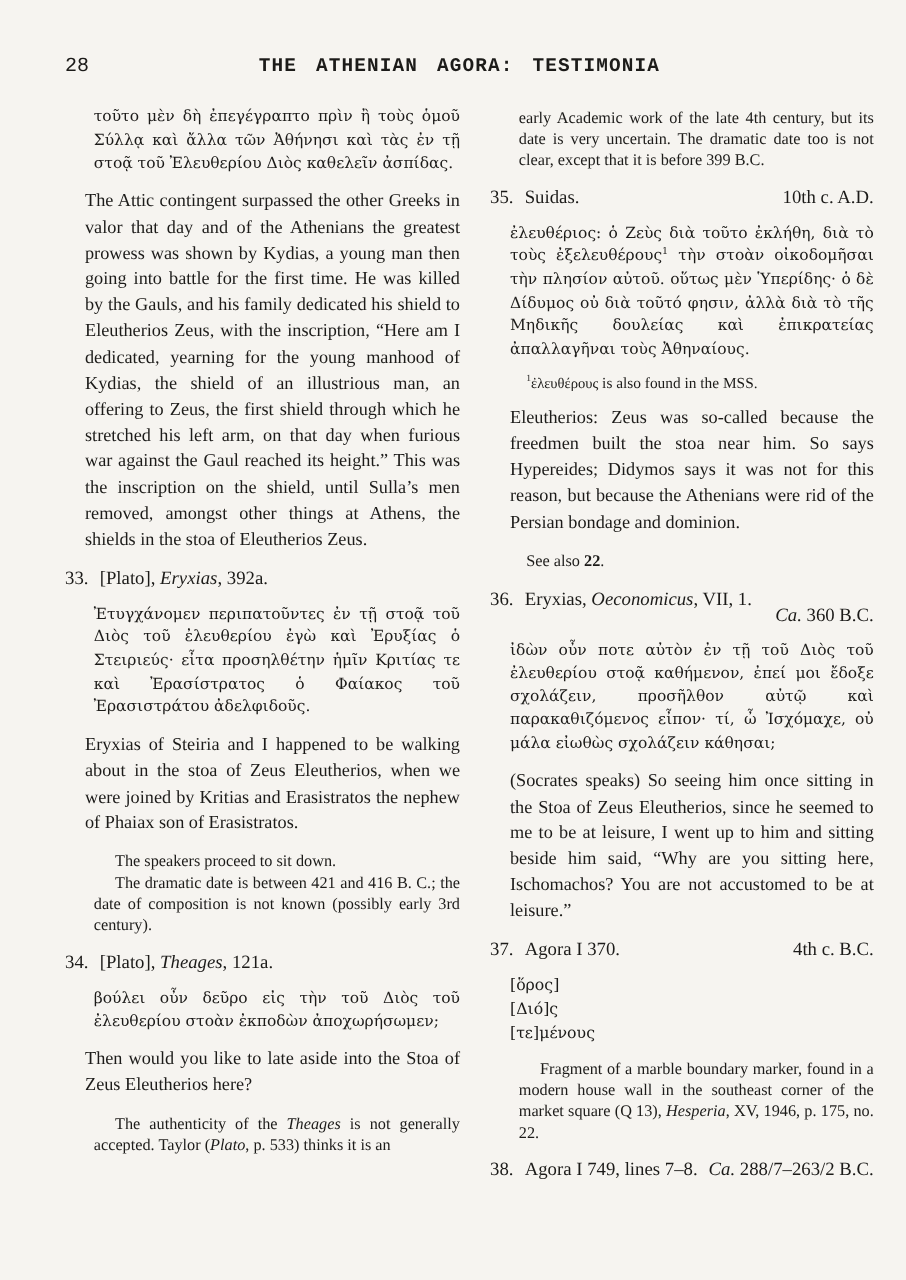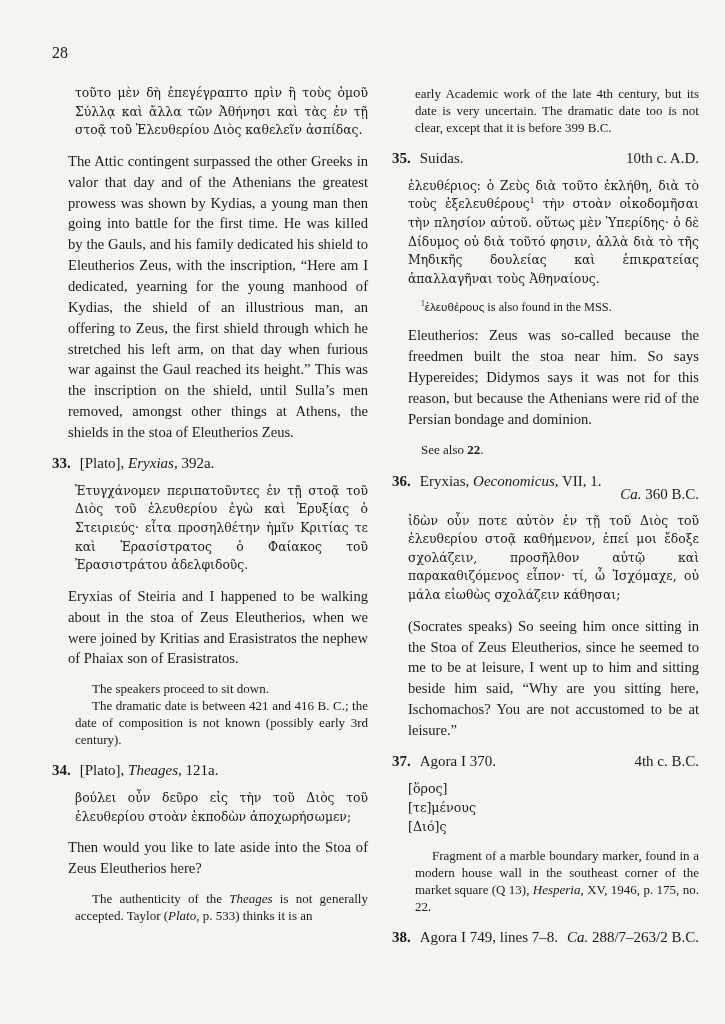--- a/index.html
+++ b/index.html
@@ -19,6 +19,7 @@
   .phead {
     display: flex; align-items: baseline;
     margin-bottom: 22px;
+    font-family: Liberation Mono, monospace;
   }
   .pageno { font-size: 16px; width: 46px; flex: 0 0 auto; }
   .ptitle {

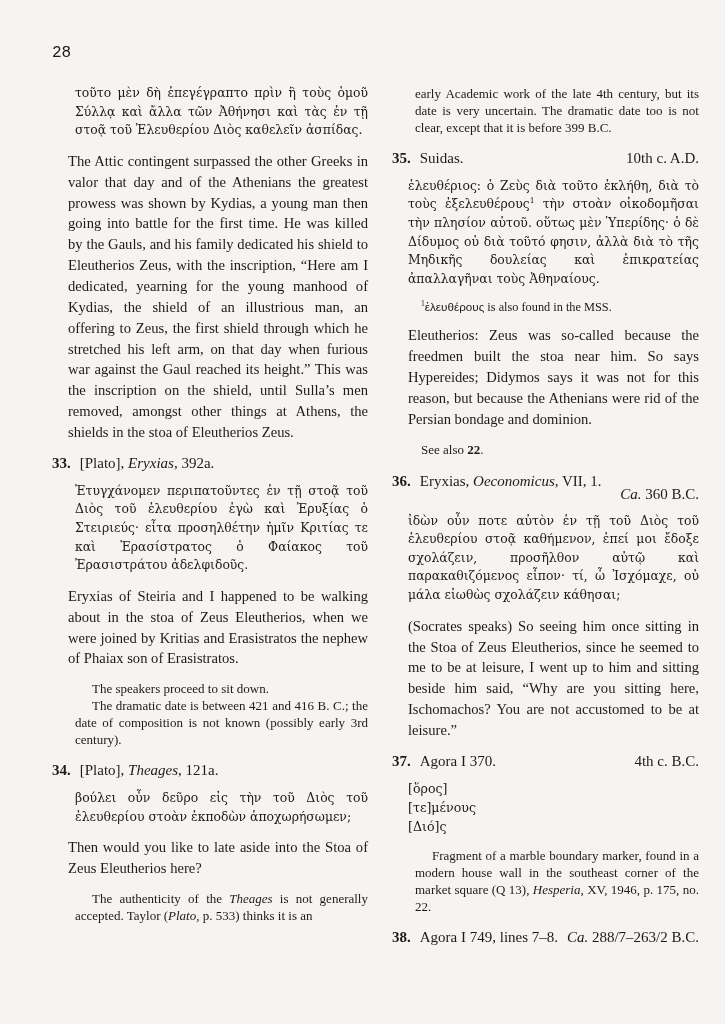--- a/index.html
+++ b/index.html
@@ -102,6 +102,7 @@
 
   <div class="phead">
     <span class="pageno">28</span>
+    <span class="ptitle">THE ATHENIAN AGORA: TESTIMONIA</span>
     <span class="pspacer"></span>
   </div>
 

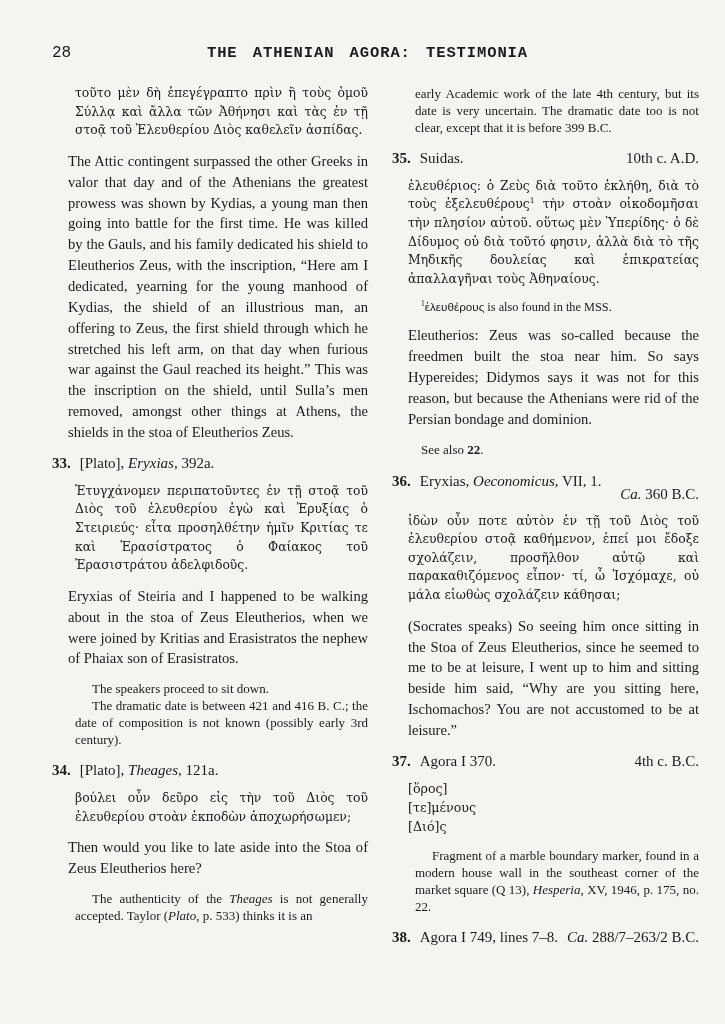--- a/index.html
+++ b/index.html
@@ -64,7 +64,7 @@
     font-size: 15px;
     display: flex; justify-content: space-between; align-items: baseline;
   }
-  .enum { font-weight: bold; margin-right: 9px; }
+  .enum { font-weight: normal; margin-right: 9px; }
   .ecite { white-space: nowrap; }
   .edate { white-space: nowrap; }
   .edateline {

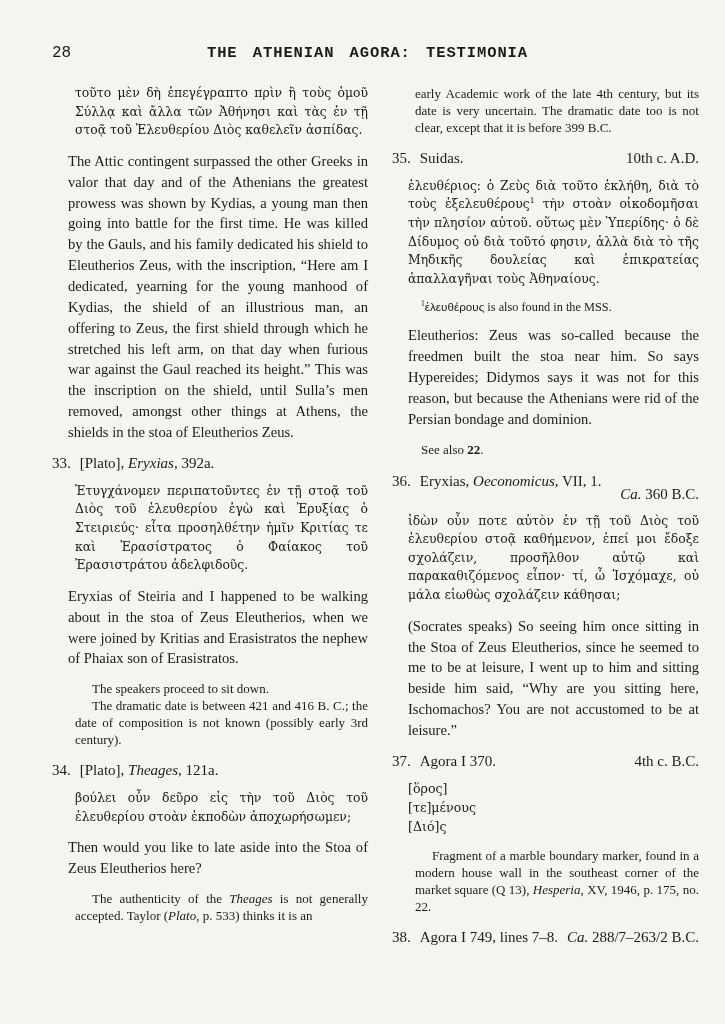--- a/index.html
+++ b/index.html
@@ -48,7 +48,7 @@
     margin-bottom: 11px;
   }
   .colL .greek { padding-left: 7px; }
-  .gkinline { font-family: Liberation Sans, sans-serif; font-size: 0.95em; }
+  .gkinline { font-family: Liberation Serif, serif; font-size: 0.95em; }
 
   .note {
     font-size: 13px; line-height: 1.3;

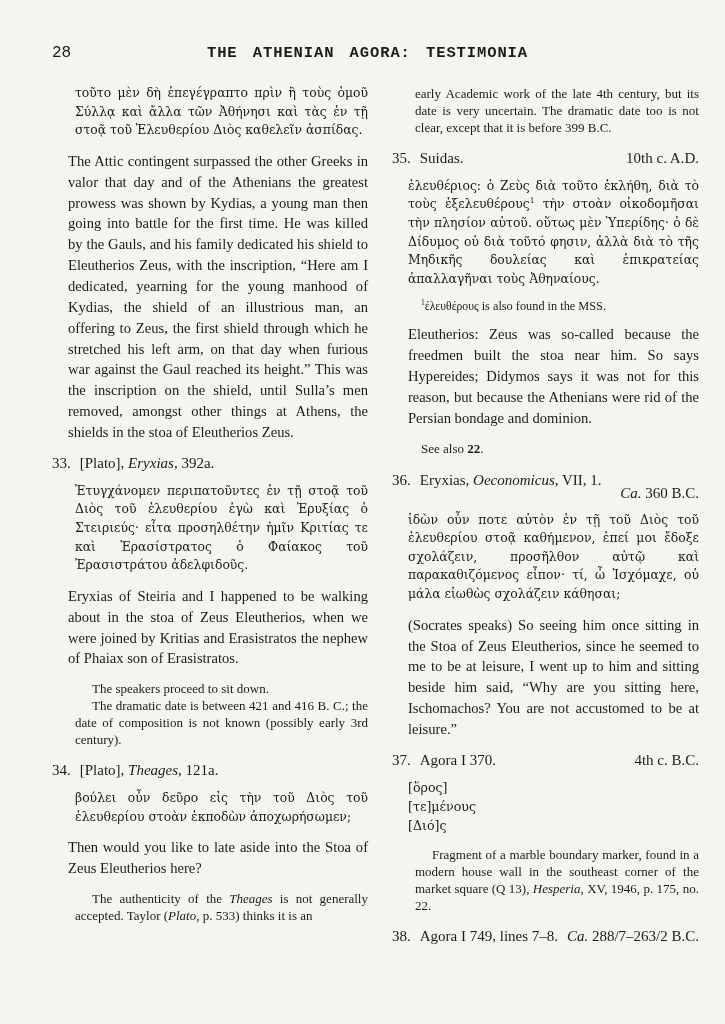--- a/index.html
+++ b/index.html
@@ -177,8 +177,8 @@
 
       <div class="inscr">
         <div>[ὅρος]</div>
+        <div>[Διό]ς</div>
         <div>[τε]μένους</div>
-        <div>[Διό]ς</div>
       </div>
 
       <div class="note">

